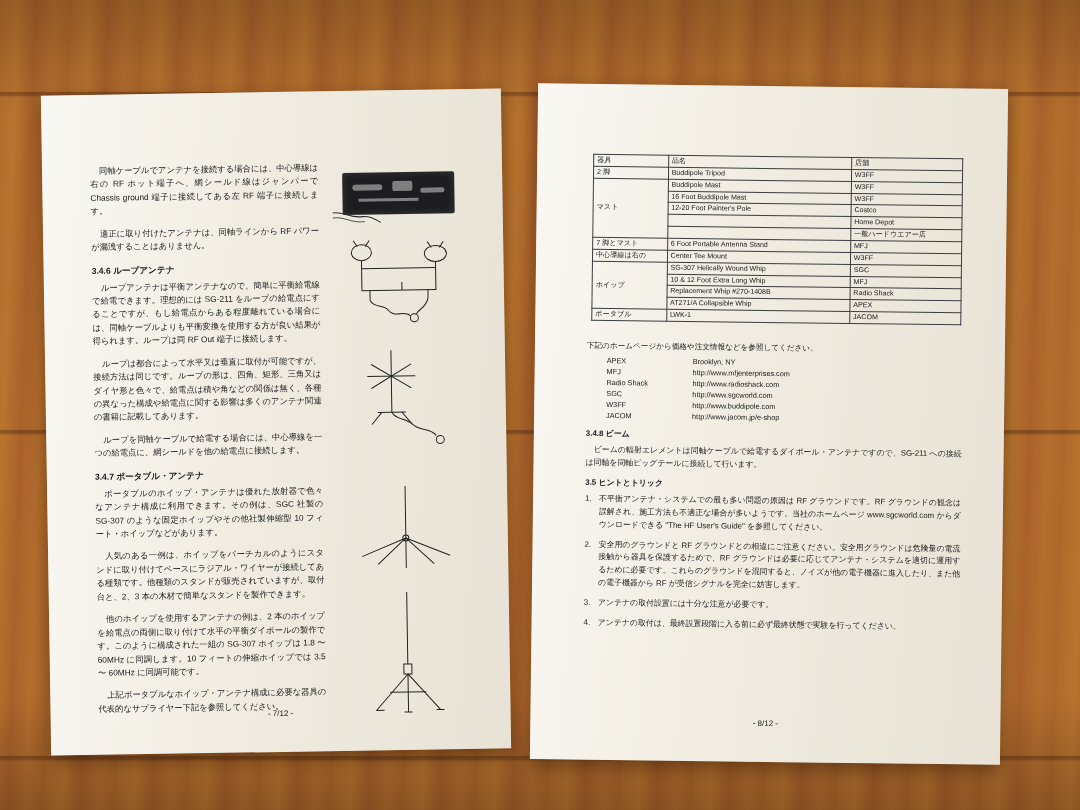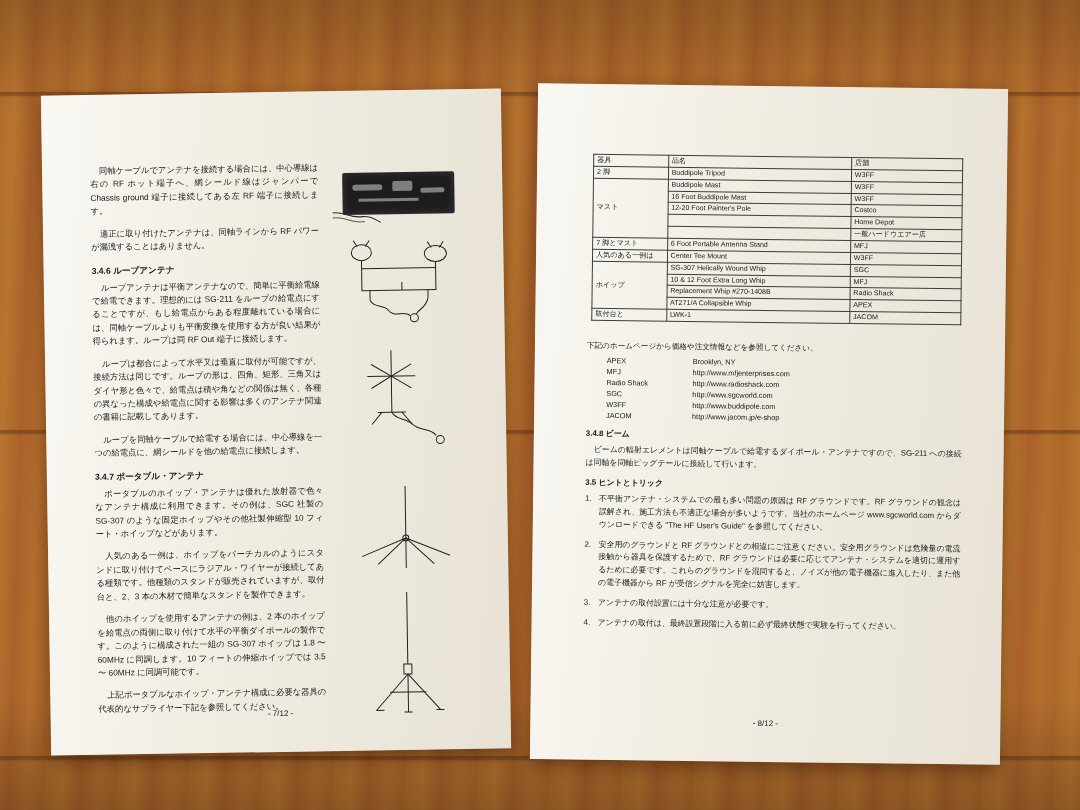--- a/index.html
+++ b/index.html
@@ -366,7 +366,7 @@
           </tr>
 
           <tr>
-            <td>人気のある一例は</td>
+            <td>中心導線は右の</td>
             <td>Center Tee Mount</td>
             <td>W3FF</td>
           </tr>

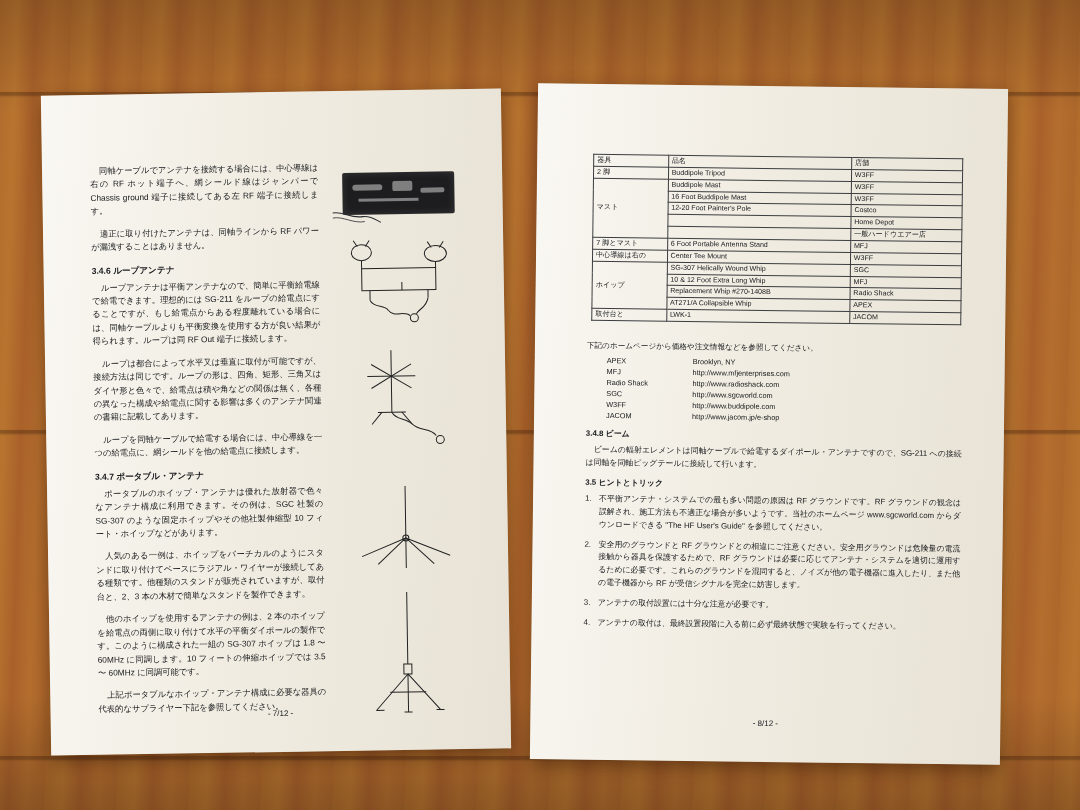--- a/index.html
+++ b/index.html
@@ -390,7 +390,7 @@
           </tr>
 
           <tr>
-            <td>取付台と</td>
+            <td>ポータブル</td>
             <td>LWK-1</td>
             <td>JACOM</td>
           </tr>

